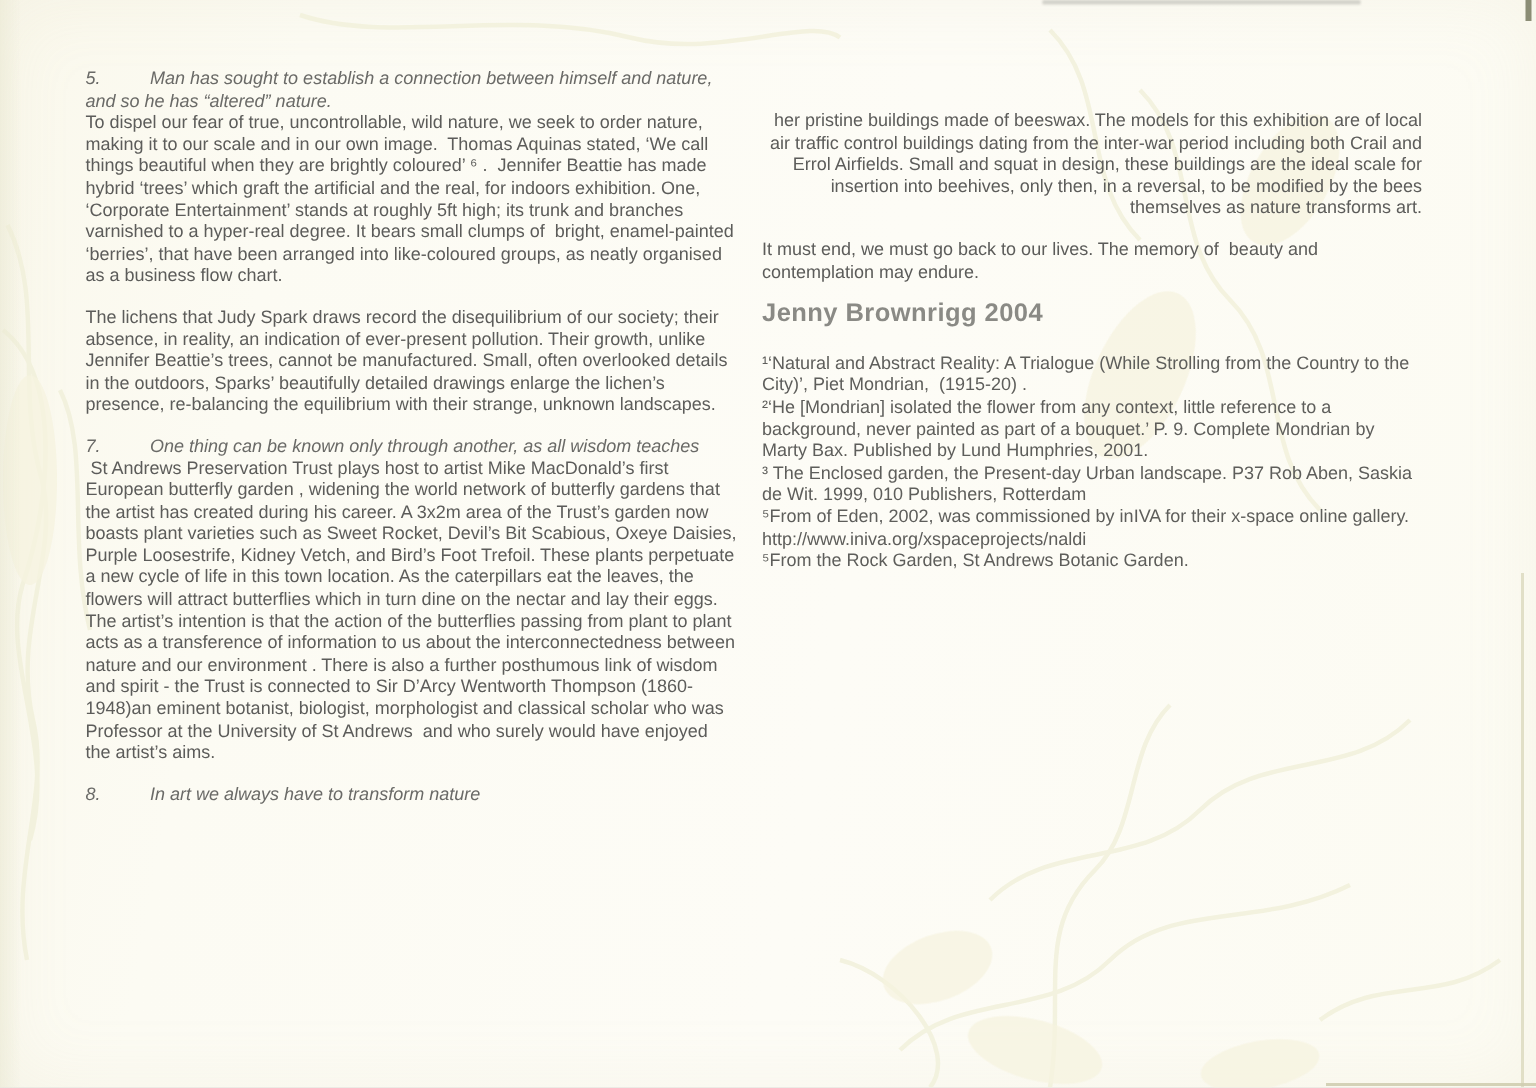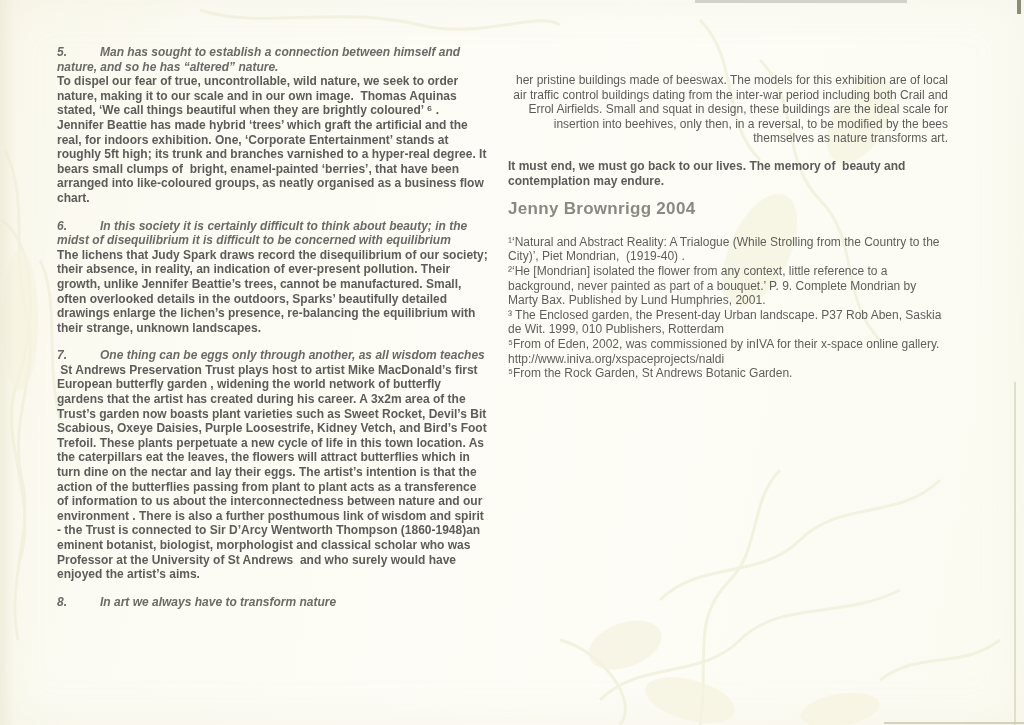--- a/index.html
+++ b/index.html
@@ -38,7 +38,7 @@
   .col { position: absolute; font-size: 12px; line-height: 14.6px; }
   .col-left  { left: 57px;  top: 45px; width: 434px; }
   .col-right { left: 508px; top: 73px; width: 440px; }
-  .essay-section { margin: 0 0 13px 0; font-weight: bold; }
+  .essay-section { margin: 0 0 13px 0; }
   p { margin: 0; }
   .heading { font-style: italic; color: #6a6a67; }
   .heading .num { display: inline-block; margin-right: 33px; }

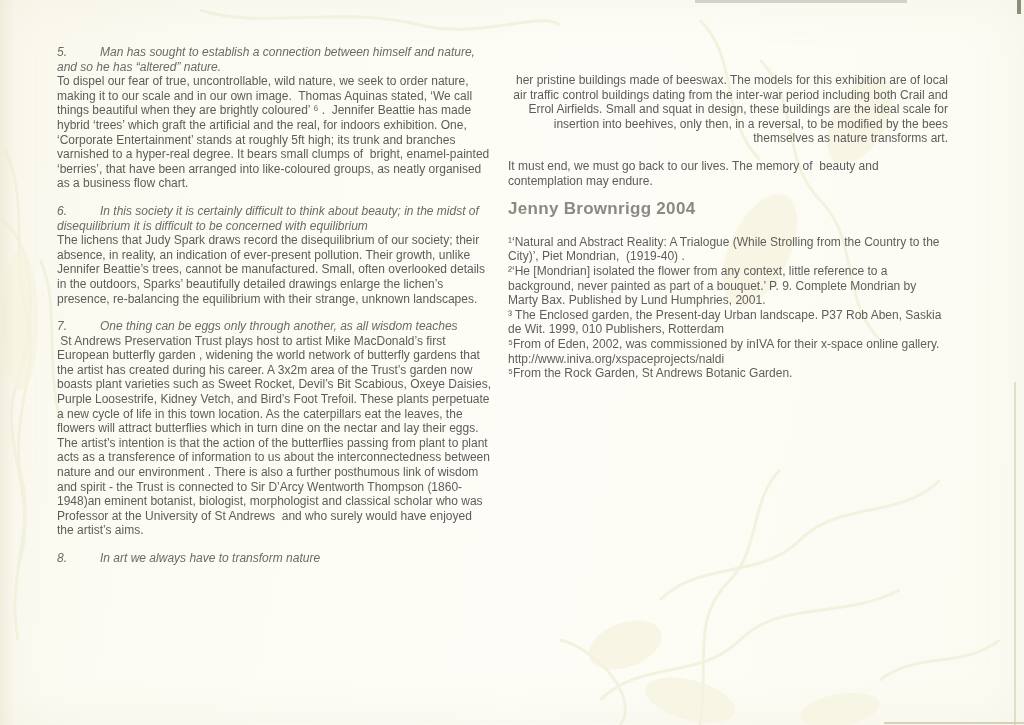--- a/index.html
+++ b/index.html
@@ -98,9 +98,6 @@
     </section>
 
     <section class="essay-section">
-      <p class="heading">
-        <span class="num">6.</span><span>In this society it is certainly difficult to think about beauty; in the midst of disequilibrium it is difficult to be concerned with equilibrium</span>
-      </p>
       <p class="body">The lichens that Judy Spark draws record the disequilibrium of our society; their absence, in reality, an indication of ever-present pollution. Their growth, unlike Jennifer Beattie’s trees, cannot be manufactured. Small, often overlooked details in the outdoors, Sparks’ beautifully detailed drawings enlarge the lichen’s presence, re-balancing the equilibrium with their strange, unknown landscapes.</p>
     </section>
 

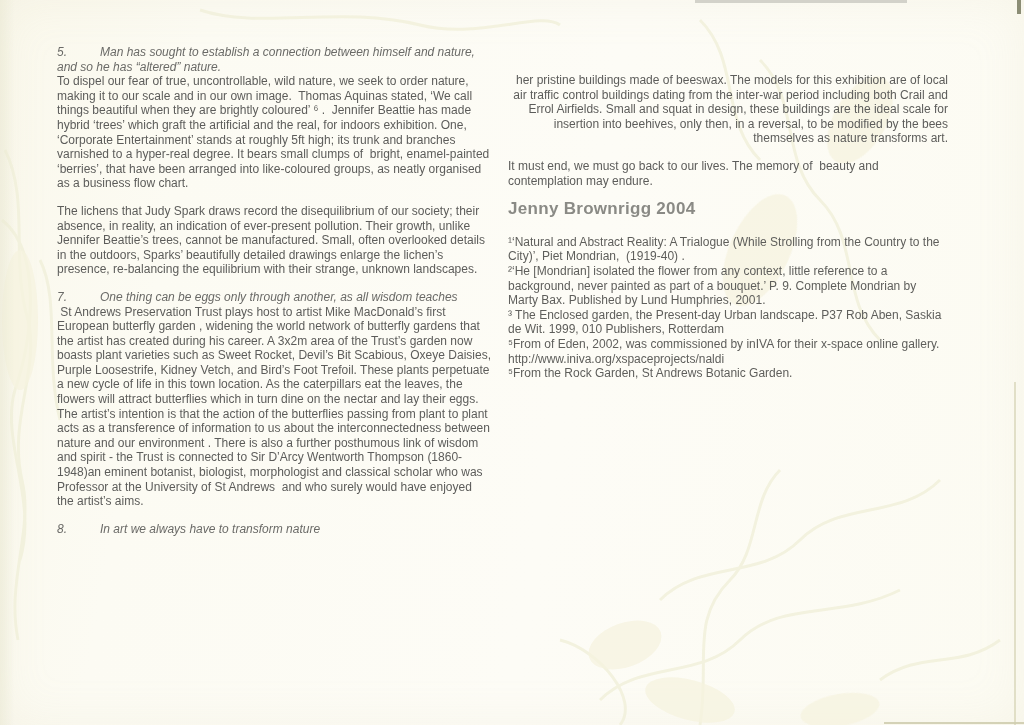--- a/index.html
+++ b/index.html
@@ -127,7 +127,7 @@
     <h2 class="byline">Jenny Brownrigg 2004</h2>
 
     <div class="footnotes">
-      <p>¹‘Natural and Abstract Reality: A Trialogue (While Strolling from the Country to the City)’, Piet Mondrian,  (1919-40) .</p>
+      <p>¹‘Natural and Abstract Reality: A Trialogue (While Strolling from the Country to the City)’, Piet Mondrian,  (1915-20) .</p>
       <p>²‘He [Mondrian] isolated the flower from any context, little reference to a background, never painted as part of a bouquet.’ P. 9. Complete Mondrian by Marty Bax. Published by Lund Humphries, 2001.</p>
       <p>³ The Enclosed garden, the Present-day Urban landscape. P37 Rob Aben, Saskia de Wit. 1999, 010 Publishers, Rotterdam</p>
       <p>⁵From of Eden, 2002, was commissioned by inIVA for their x-space online gallery. http://www.iniva.org/xspaceprojects/naldi</p>

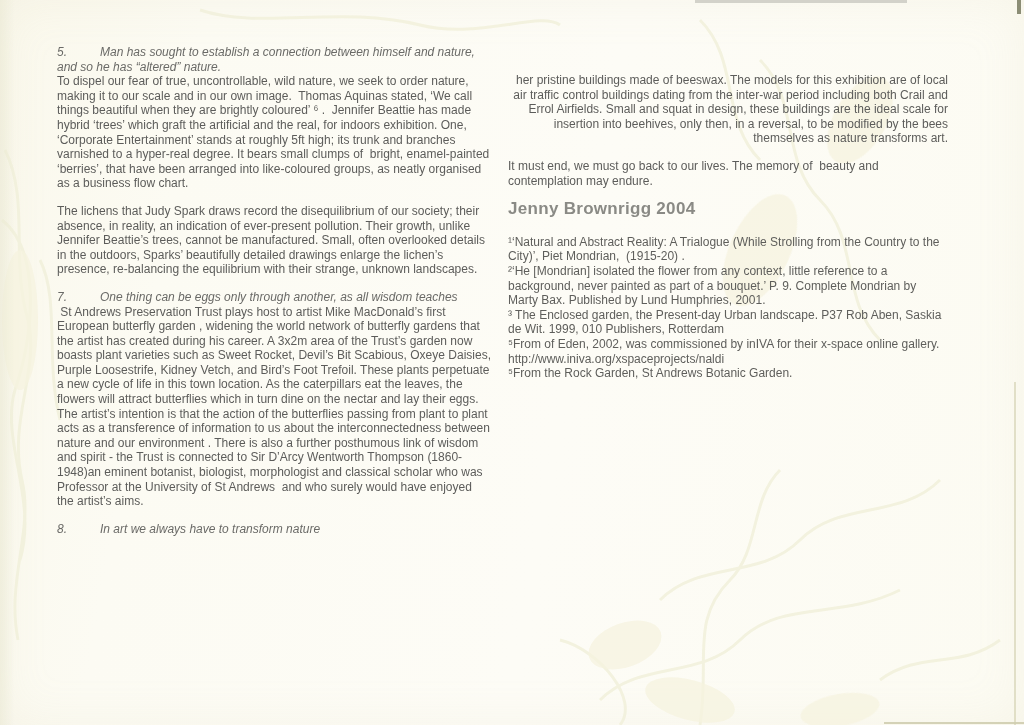--- a/index.html
+++ b/index.html
@@ -103,7 +103,7 @@
 
     <section class="essay-section">
       <p class="heading">
-        <span class="num">7.</span><span>One thing can be eggs only through another, as all wisdom teaches</span>
+        <span class="num">7.</span><span>One thing can be known only through another, as all wisdom teaches</span>
       </p>
       <p class="body"> St Andrews Preservation Trust plays host to artist Mike MacDonald’s first European butterfly garden , widening the world network of butterfly gardens that the artist has created during his career. A 3x2m area of the Trust’s garden now boasts plant varieties such as Sweet Rocket, Devil’s Bit Scabious, Oxeye Daisies, Purple Loosestrife, Kidney Vetch, and Bird’s Foot Trefoil. These plants perpetuate a new cycle of life in this town location. As the caterpillars eat the leaves, the flowers will attract butterflies which in turn dine on the nectar and lay their eggs. The artist’s intention is that the action of the butterflies passing from plant to plant acts as a transference of information to us about the interconnectedness between nature and our environment . There is also a further posthumous link of wisdom and spirit - the Trust is connected to Sir D’Arcy Wentworth Thompson (1860-1948)an eminent botanist, biologist, morphologist and classical scholar who was Professor at the University of St Andrews  and who surely would have enjoyed the artist’s aims.</p>
     </section>

